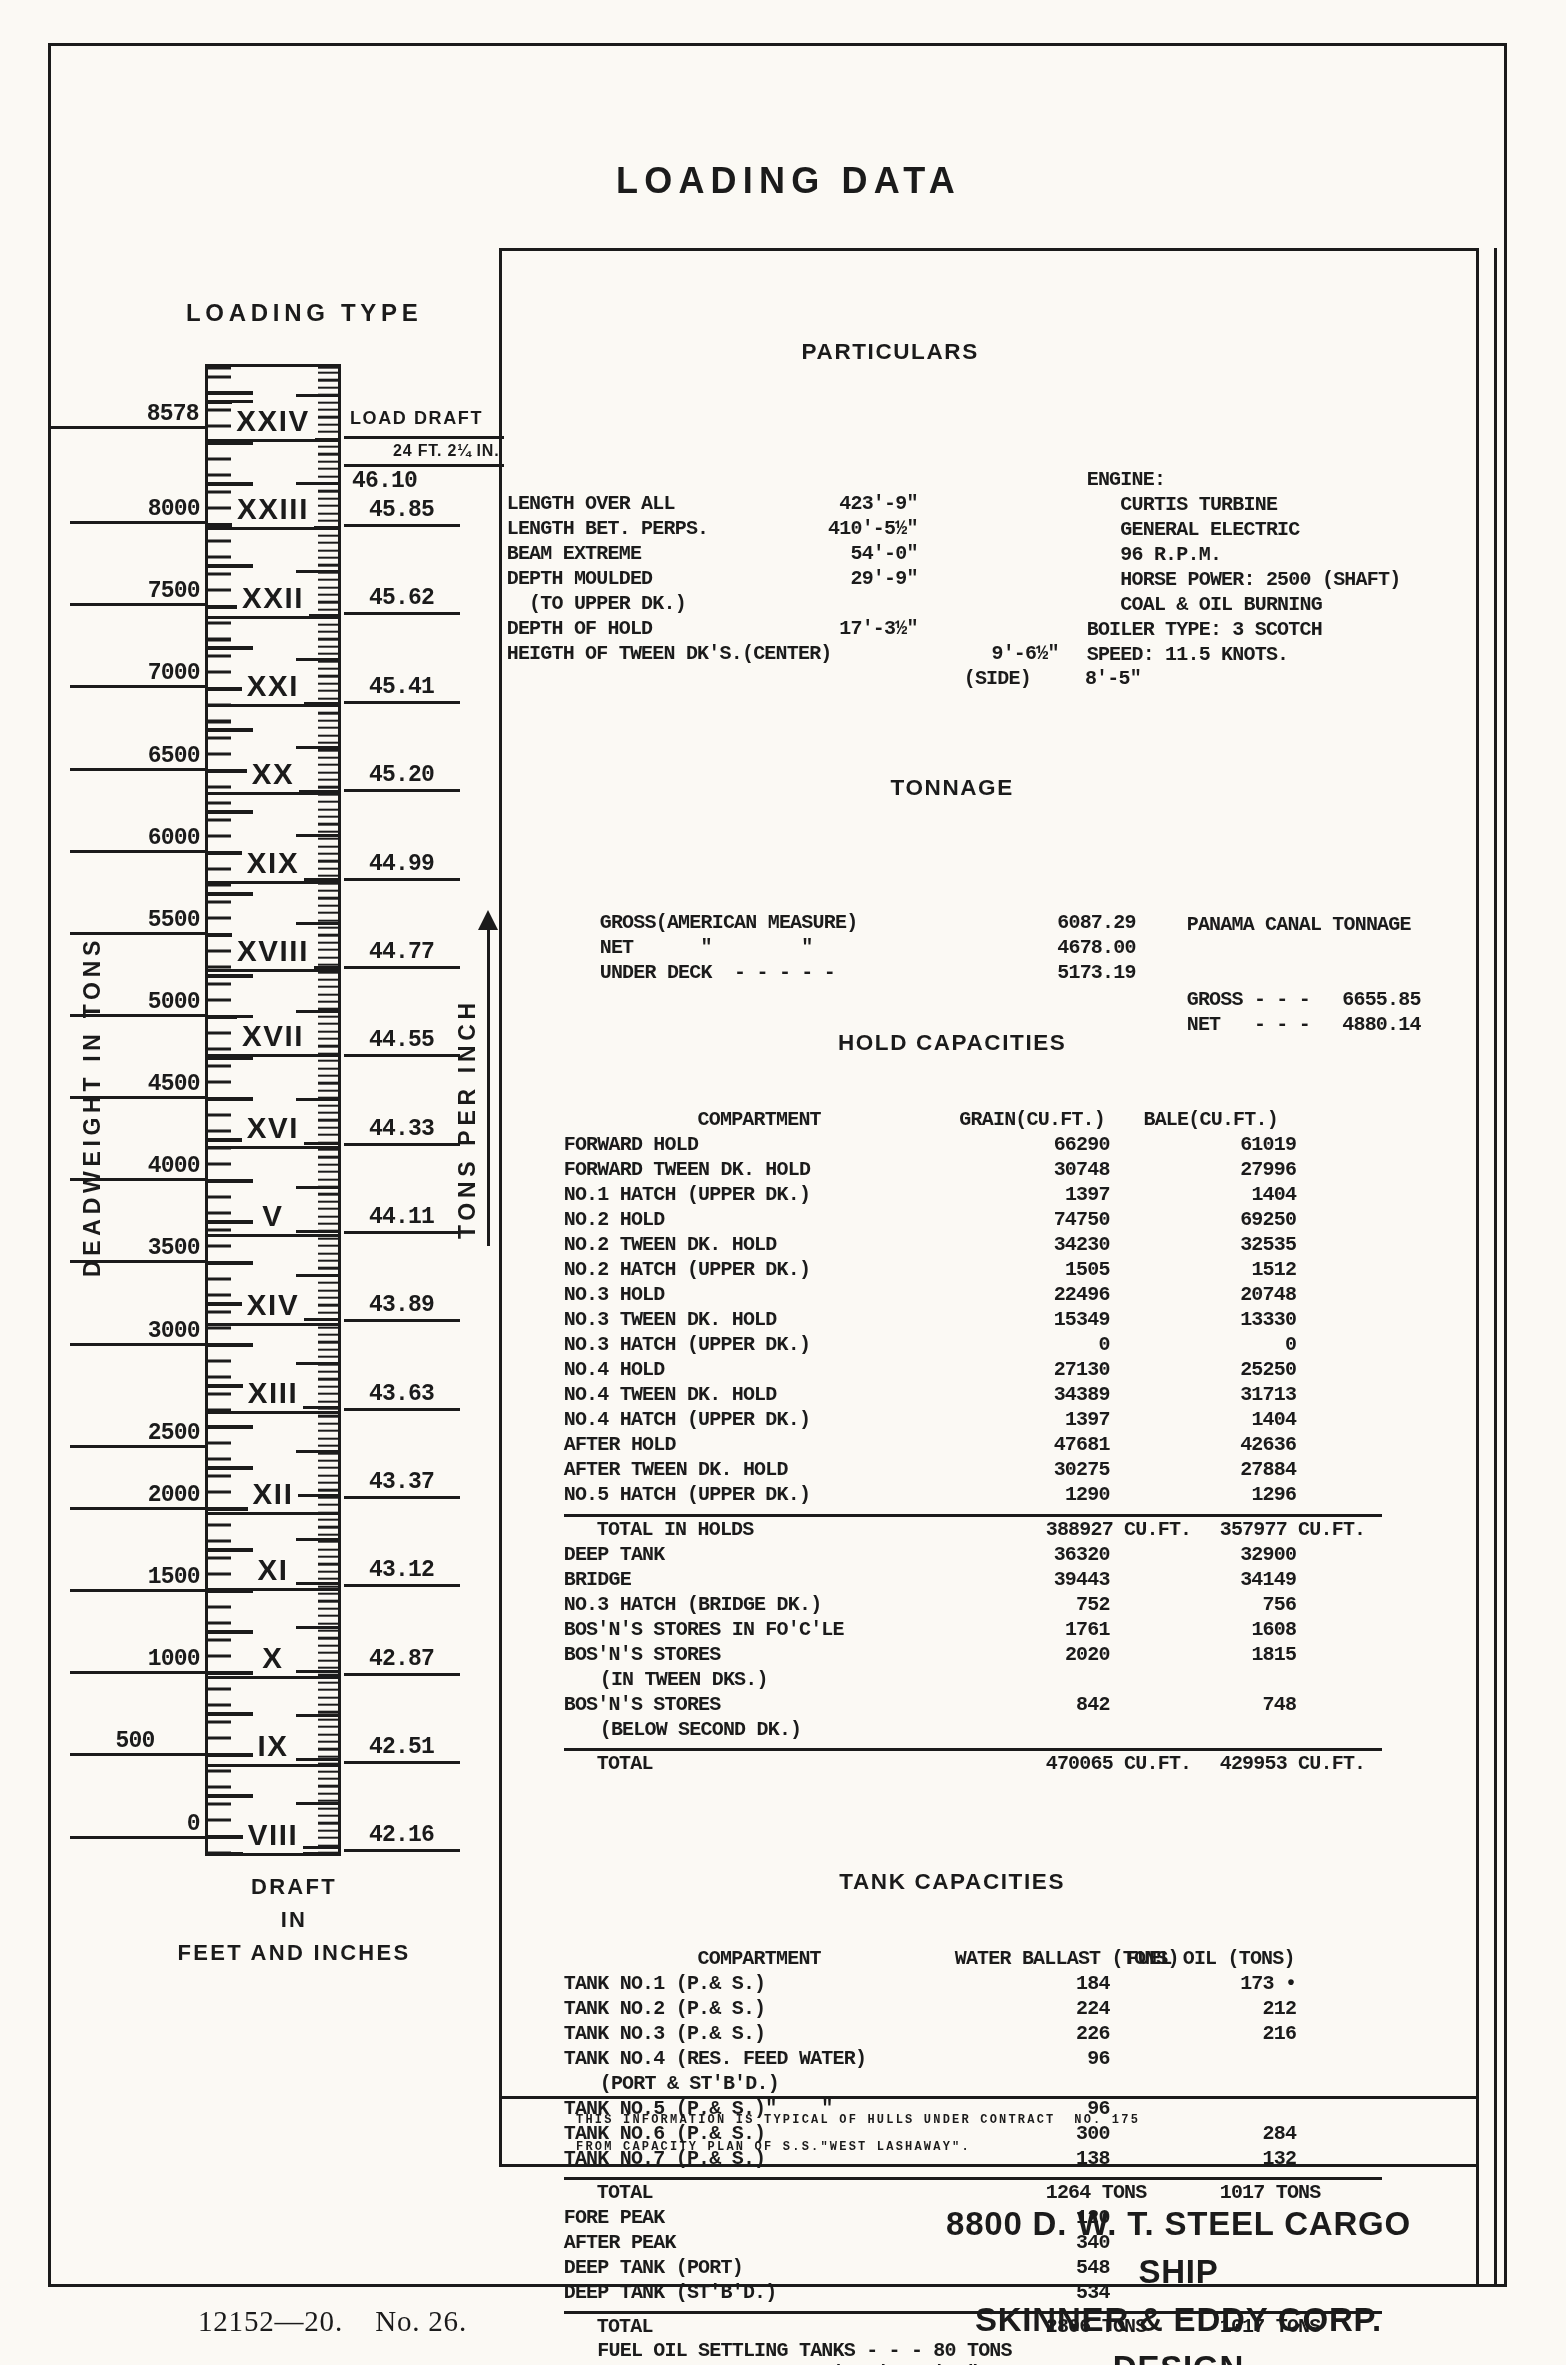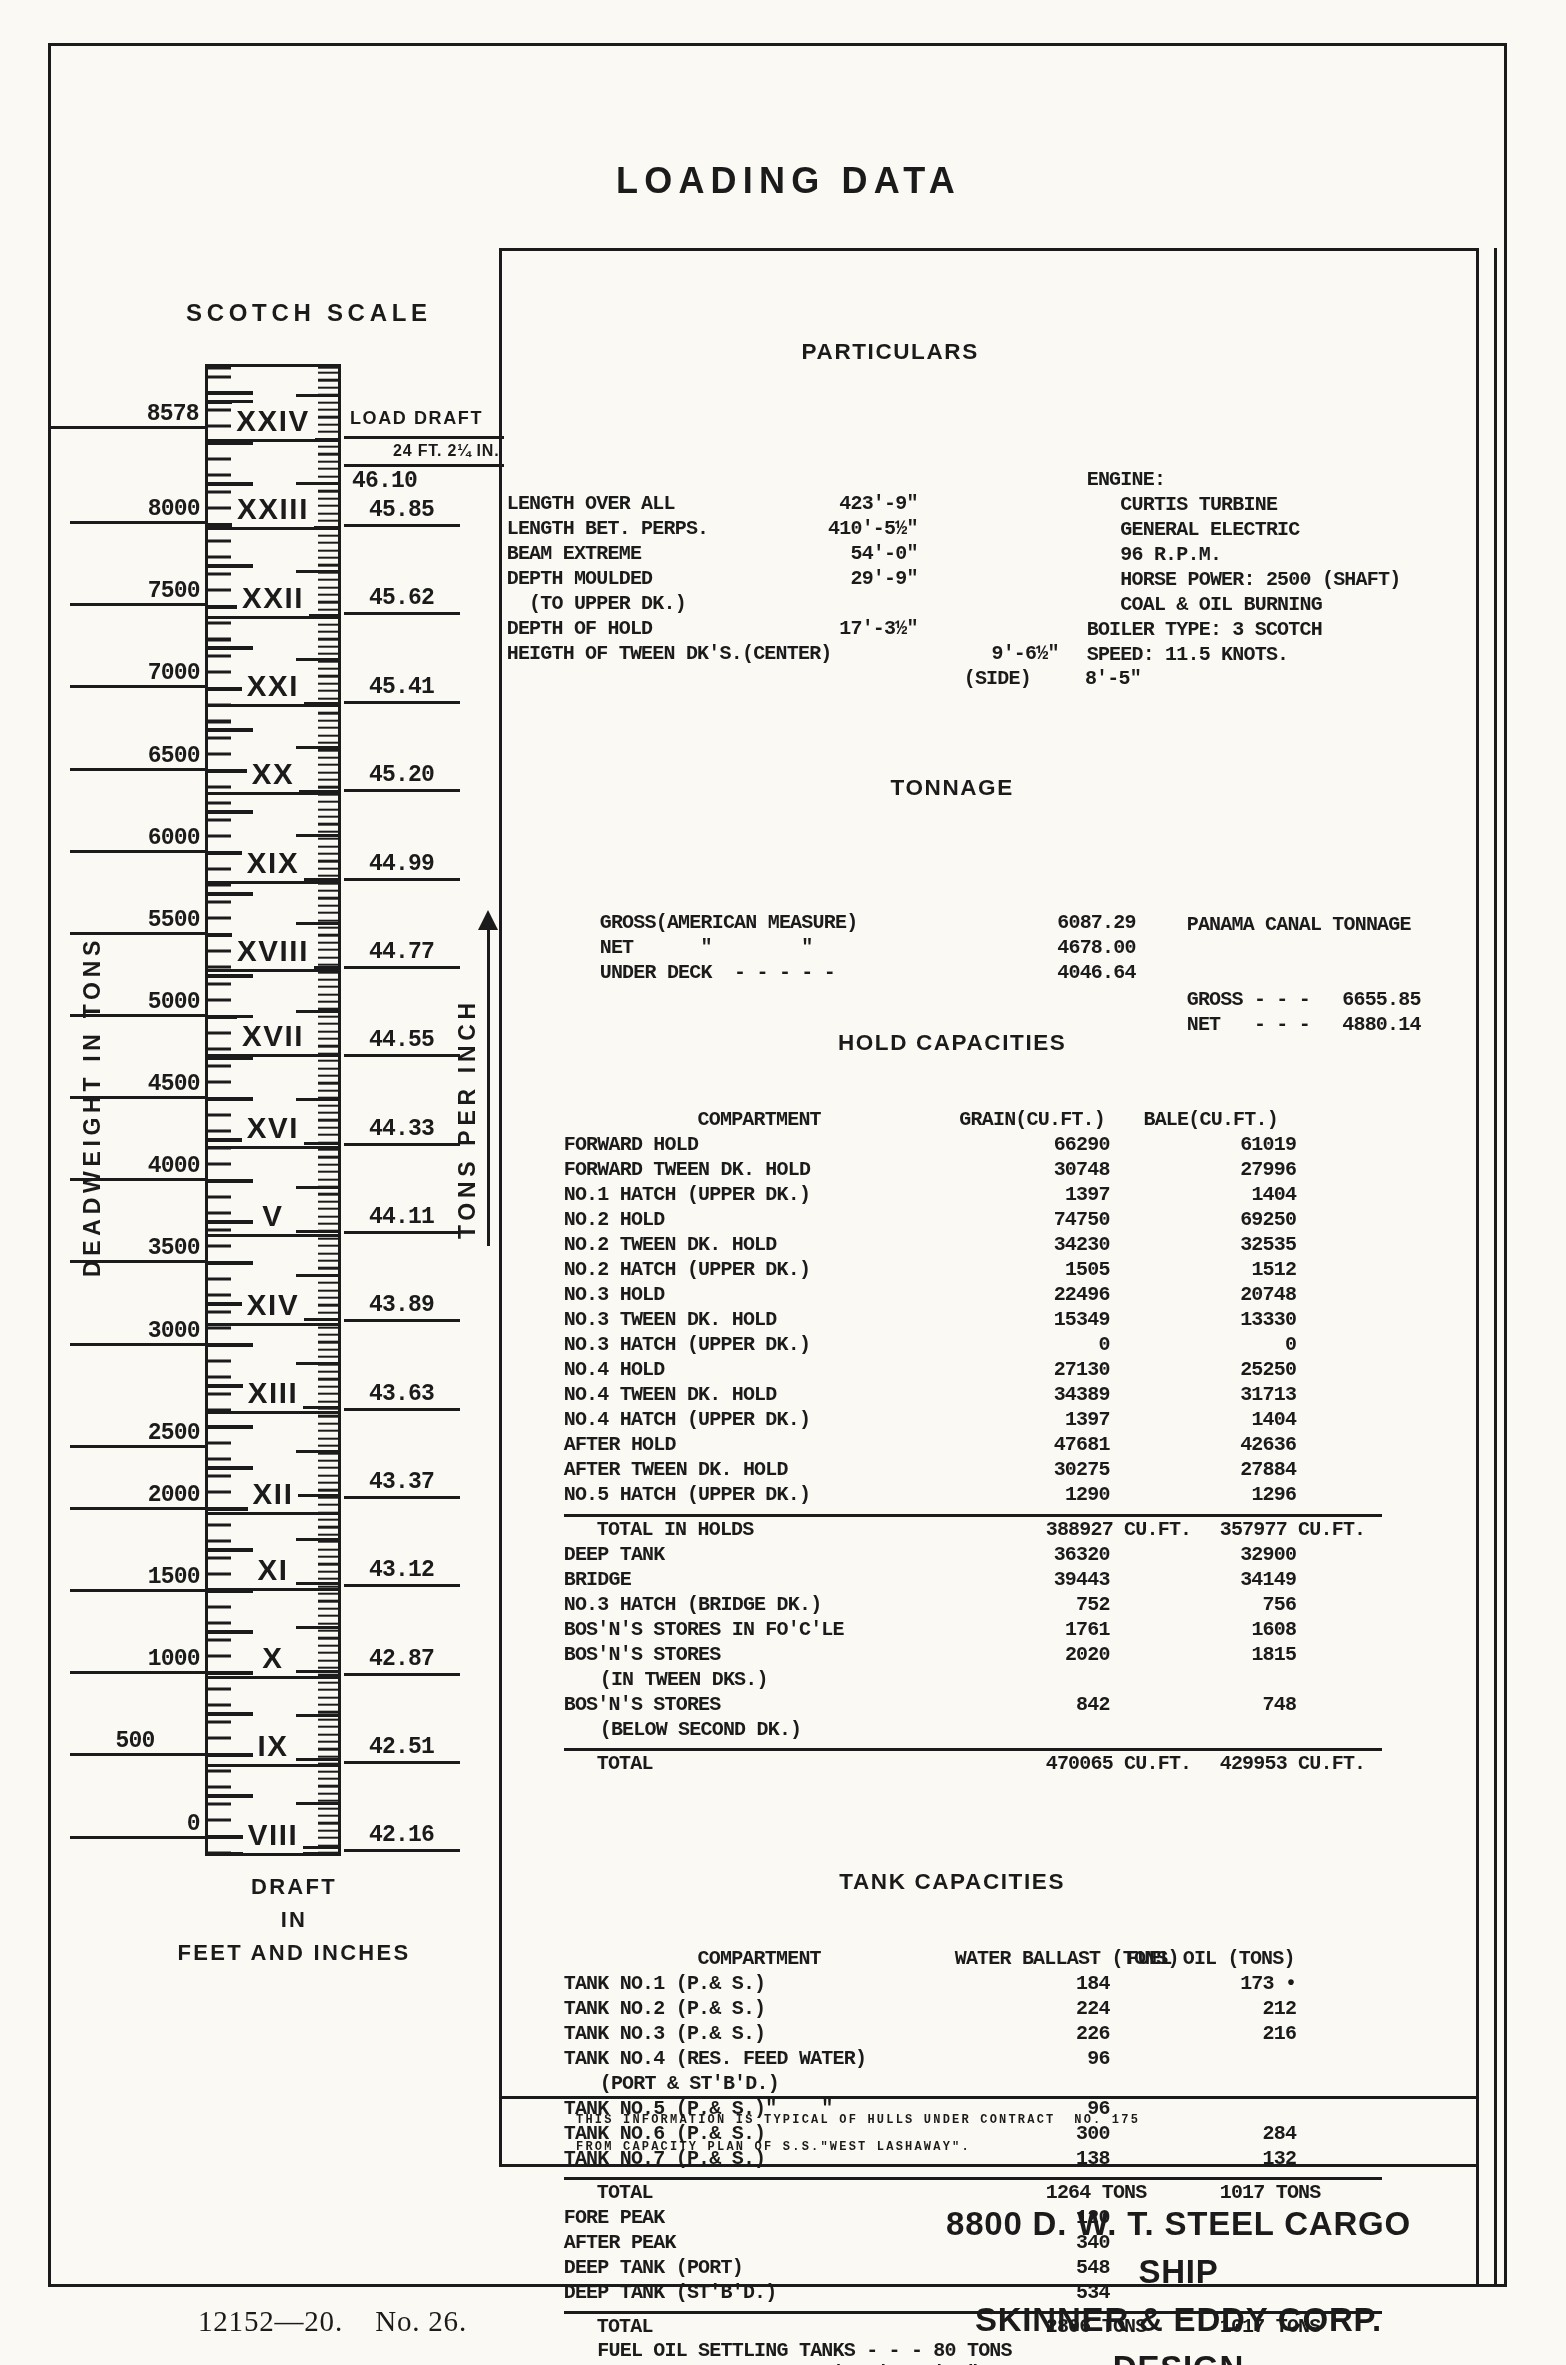--- a/index.html
+++ b/index.html
@@ -71,7 +71,7 @@
   <div class="page-title gothic">LOADING DATA</div>
 
   <div>
-    <div class="scale-title gothic">SCOTCH SCALE</div>
+    <div class="scale-title gothic">LOADING TYPE</div>
     <div class="ruler">
       <div class="ticks tl-maj"></div>
       <div class="ticks tl-min"></div>

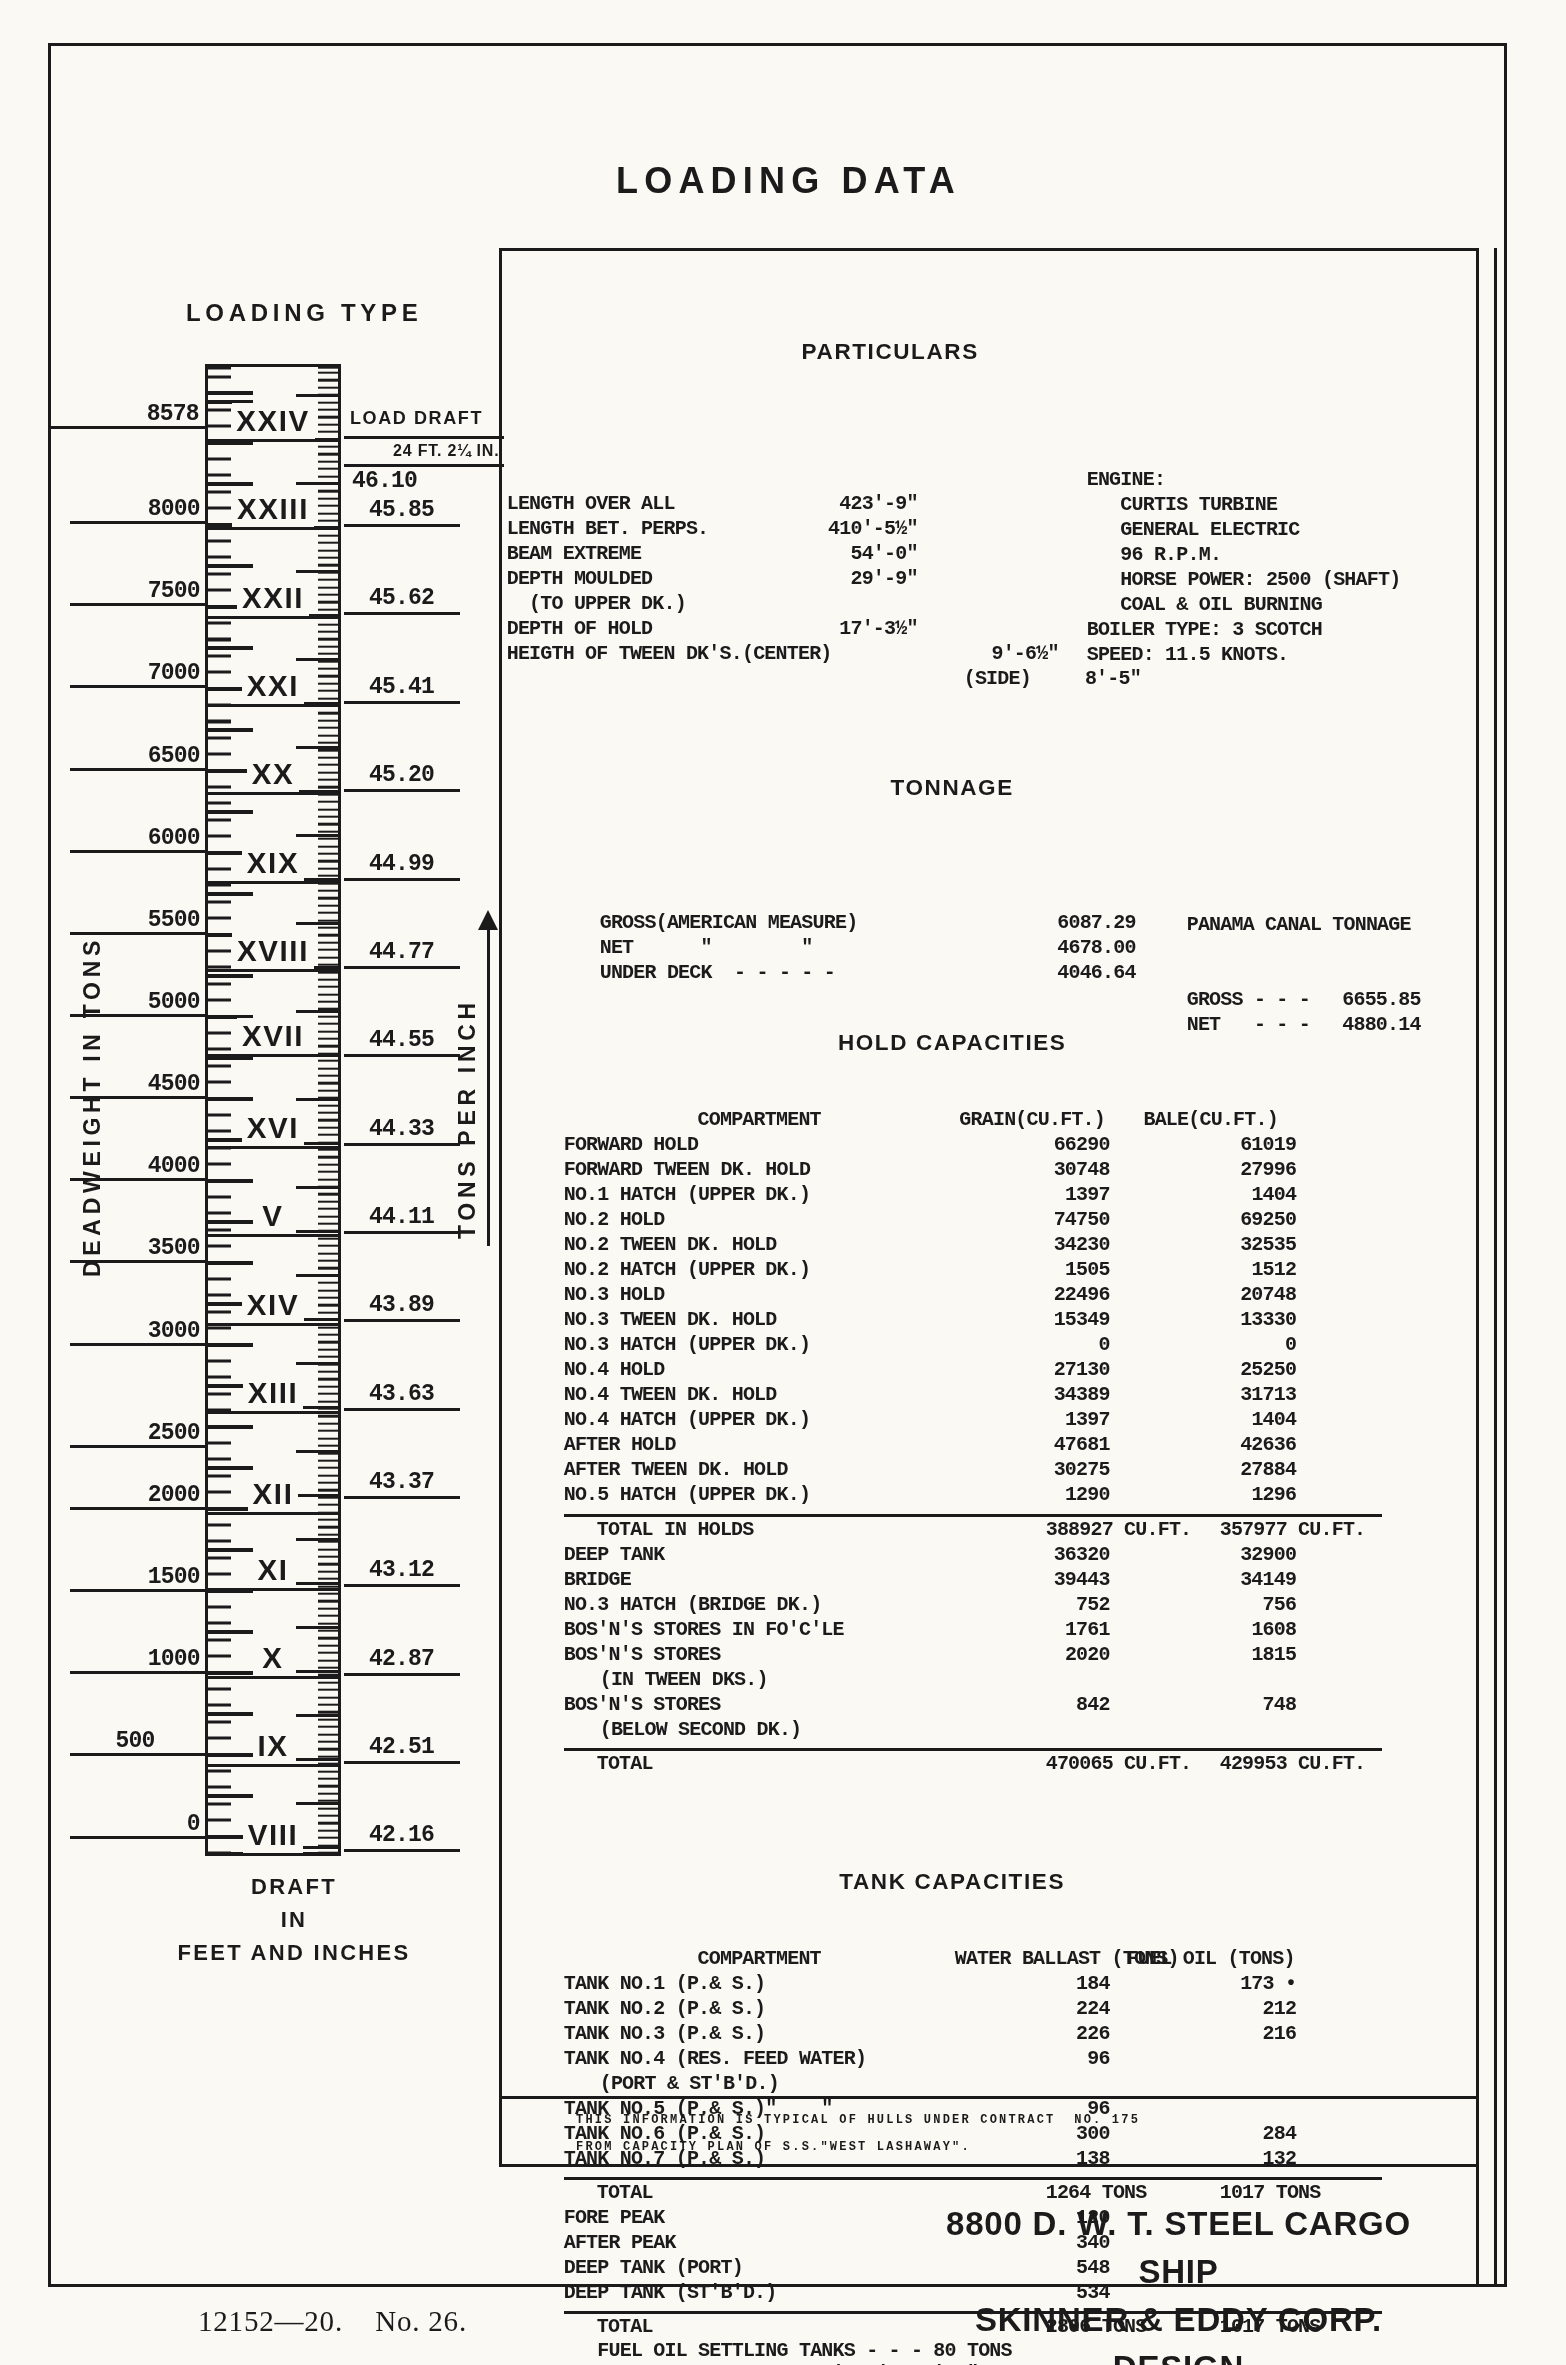--- a/index.html
+++ b/index.html
@@ -164,7 +164,7 @@
 
       <div class="sec-head gothic w-main" style="margin-top:7.8px;">TONNAGE</div>
       <div class="tonnage-wrap">
-        <div class="ton-left" id="tonnage-american"><div class="prow"><div class="lab">GROSS(AMERICAN MEASURE)</div><div class="val">6087.29</div></div><div class="prow"><div class="lab">NET      "        "</div><div class="val">4678.00</div></div><div class="prow"><div class="lab">UNDER DECK  - - - - -</div><div class="val">4046.64</div></div></div>
+        <div class="ton-left" id="tonnage-american"><div class="prow"><div class="lab">GROSS(AMERICAN MEASURE)</div><div class="val">6087.29</div></div><div class="prow"><div class="lab">NET      "        "</div><div class="val">4678.00</div></div><div class="prow"><div class="lab">UNDER DECK  - - - - -</div><div class="val">5173.19</div></div></div>
         <div class="panama">
           <div>PANAMA CANAL TONNAGE</div>
           <div id="tonnage-panama"><div class="prow"><div class="lab">GROSS - - -</div><div class="val">6655.85</div></div><div class="prow"><div class="lab">NET   - - -</div><div class="val">4880.14</div></div></div>

